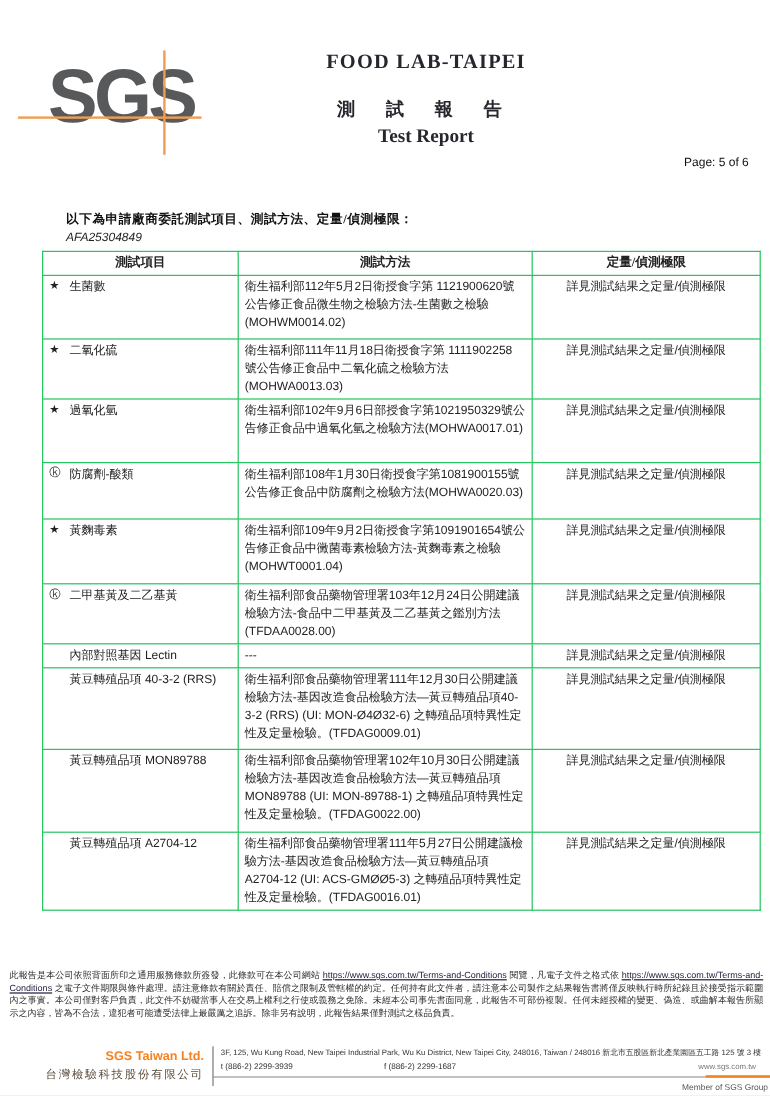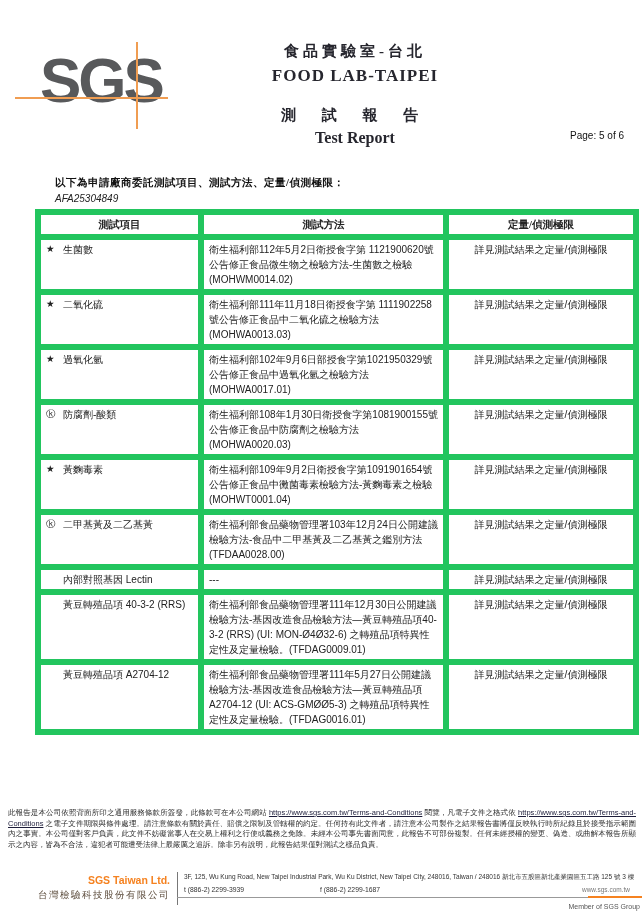--- a/index.html
+++ b/index.html
@@ -72,7 +72,6 @@
   <div class="logo-vline"></div>
 
   <div class="title-block">
-    <div class="t-zh1">食品實驗室-台北</div>
     <div class="t-en1">FOOD LAB-TAIPEI</div>
     <div class="t-zh2">測 試 報 告</div>
     <div class="t-en2">Test Report</div>

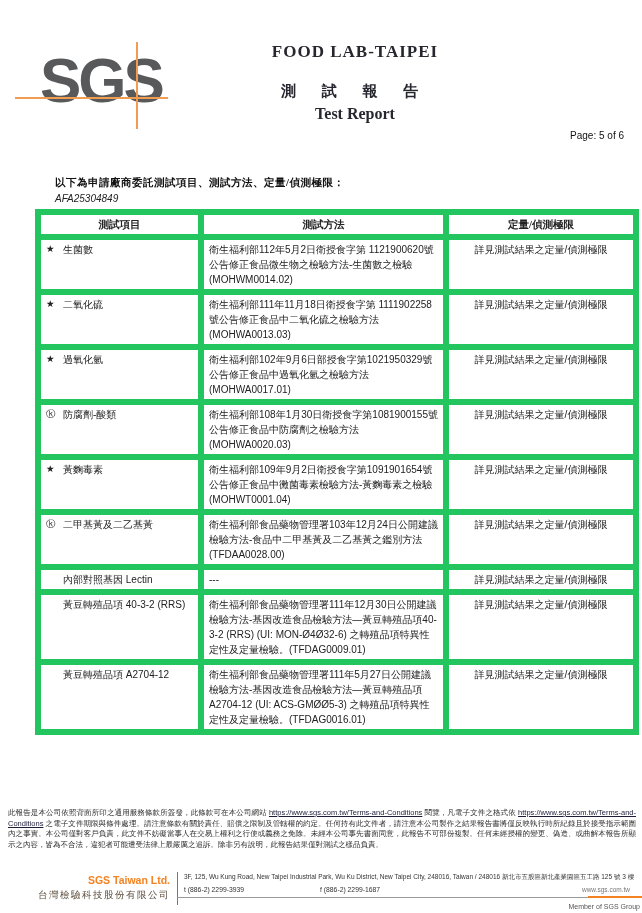--- a/index.html
+++ b/index.html
@@ -29,7 +29,7 @@
   
   table.tt{position:absolute;left:35px;top:209px;width:598px;border-collapse:collapse;
            table-layout:fixed;}
-  table.tt th,table.tt td{border:6px solid #22c55e;vertical-align:top;padding:2px 5px;
+  table.tt th,table.tt td{border:1px solid #22c55e;vertical-align:top;padding:2px 5px;
            font-size:10px;line-height:1.5;color:#222;word-break:break-word;}
   table.tt th{font-family:"Liberation Serif",serif;font-weight:bold;font-size:10.5px;
            text-align:center;height:17px;padding:1px 2px;vertical-align:middle;}

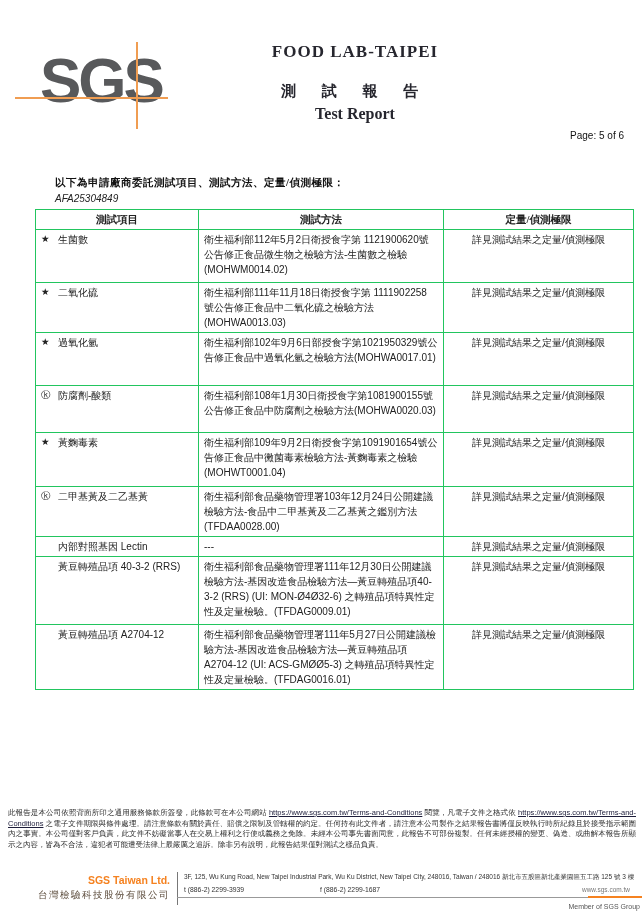--- a/index.html
+++ b/index.html
@@ -134,6 +134,11 @@
       <td>衛生福利部食品藥物管理署111年12月30日公開建議檢驗方法-基因改造食品檢驗方法—黃豆轉殖品項40-3-2 (RRS) (UI: MON-Ø4Ø32-6) 之轉殖品項特異性定性及定量檢驗。(TFDAG0009.01)</td>
       <td class="c-limit">詳見測試結果之定量/偵測極限</td>
     </tr>
+    <tr class="r9">
+      <td class="c-item"><span class="marker"></span><span>黃豆轉殖品項 MON89788</span></td>
+      <td>衛生福利部食品藥物管理署102年10月30日公開建議檢驗方法-基因改造食品檢驗方法—黃豆轉殖品項 MON89788 (UI: MON-89788-1) 之轉殖品項特異性定性及定量檢驗。(TFDAG0022.00)</td>
+      <td class="c-limit">詳見測試結果之定量/偵測極限</td>
+    </tr>
     <tr class="r10">
       <td class="c-item"><span class="marker"></span><span>黃豆轉殖品項 A2704-12</span></td>
       <td>衛生福利部食品藥物管理署111年5月27日公開建議檢驗方法-基因改造食品檢驗方法—黃豆轉殖品項A2704-12 (UI: ACS-GMØØ5-3) 之轉殖品項特異性定性及定量檢驗。(TFDAG0016.01)</td>

